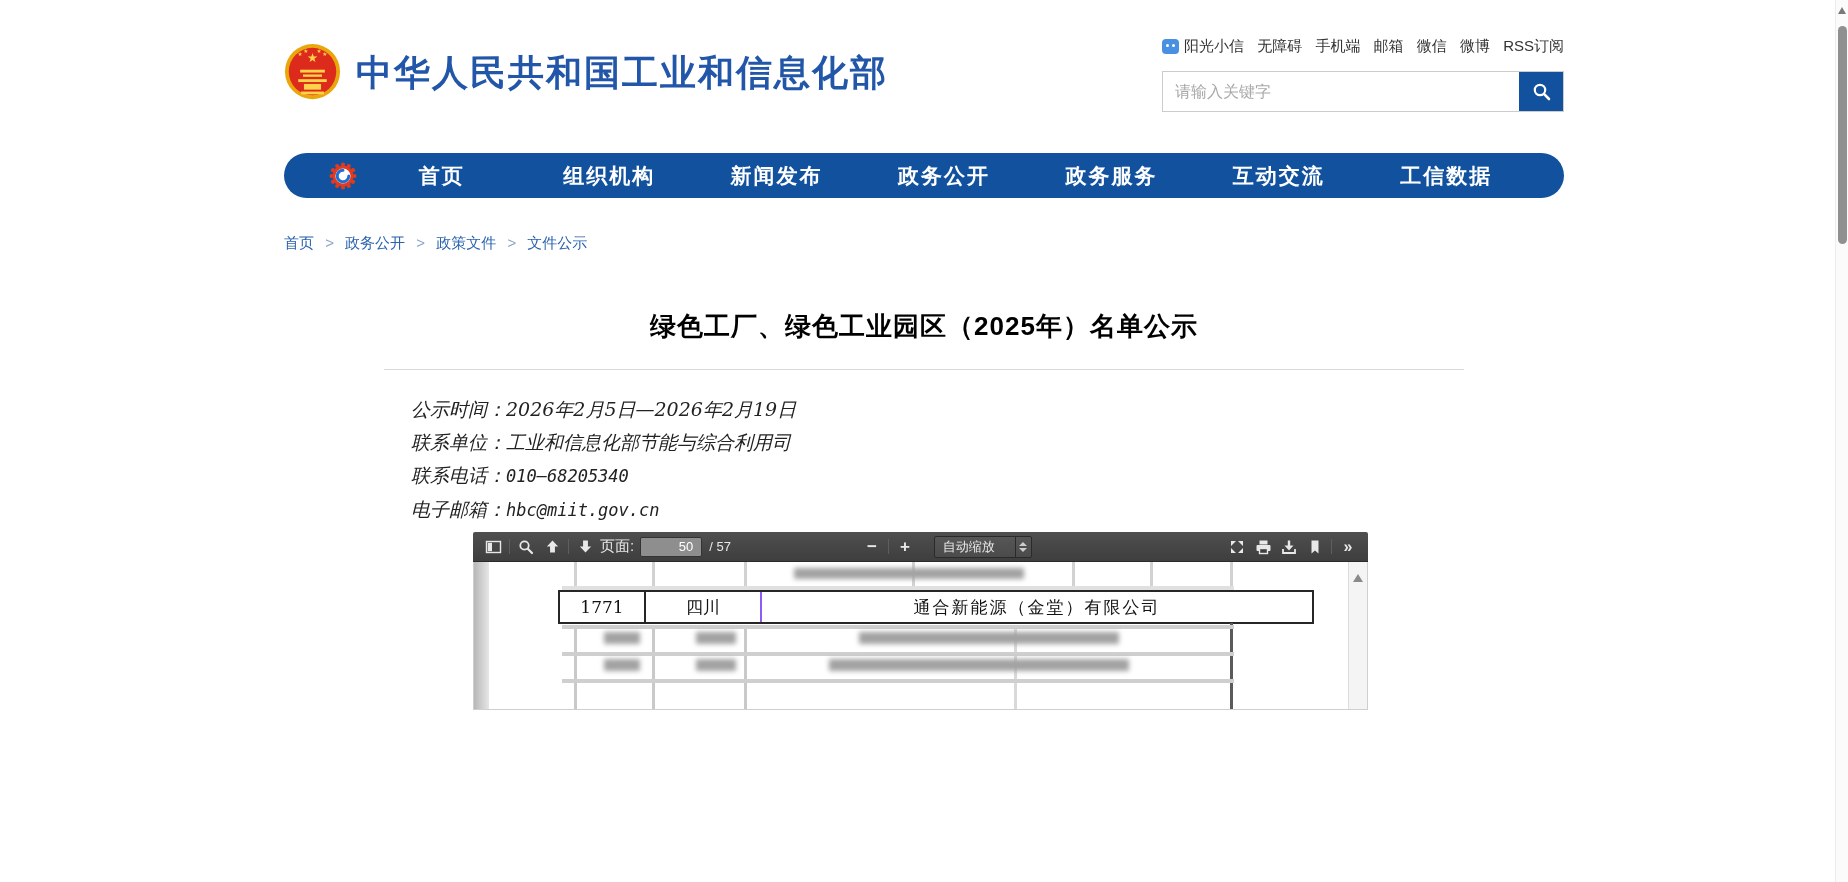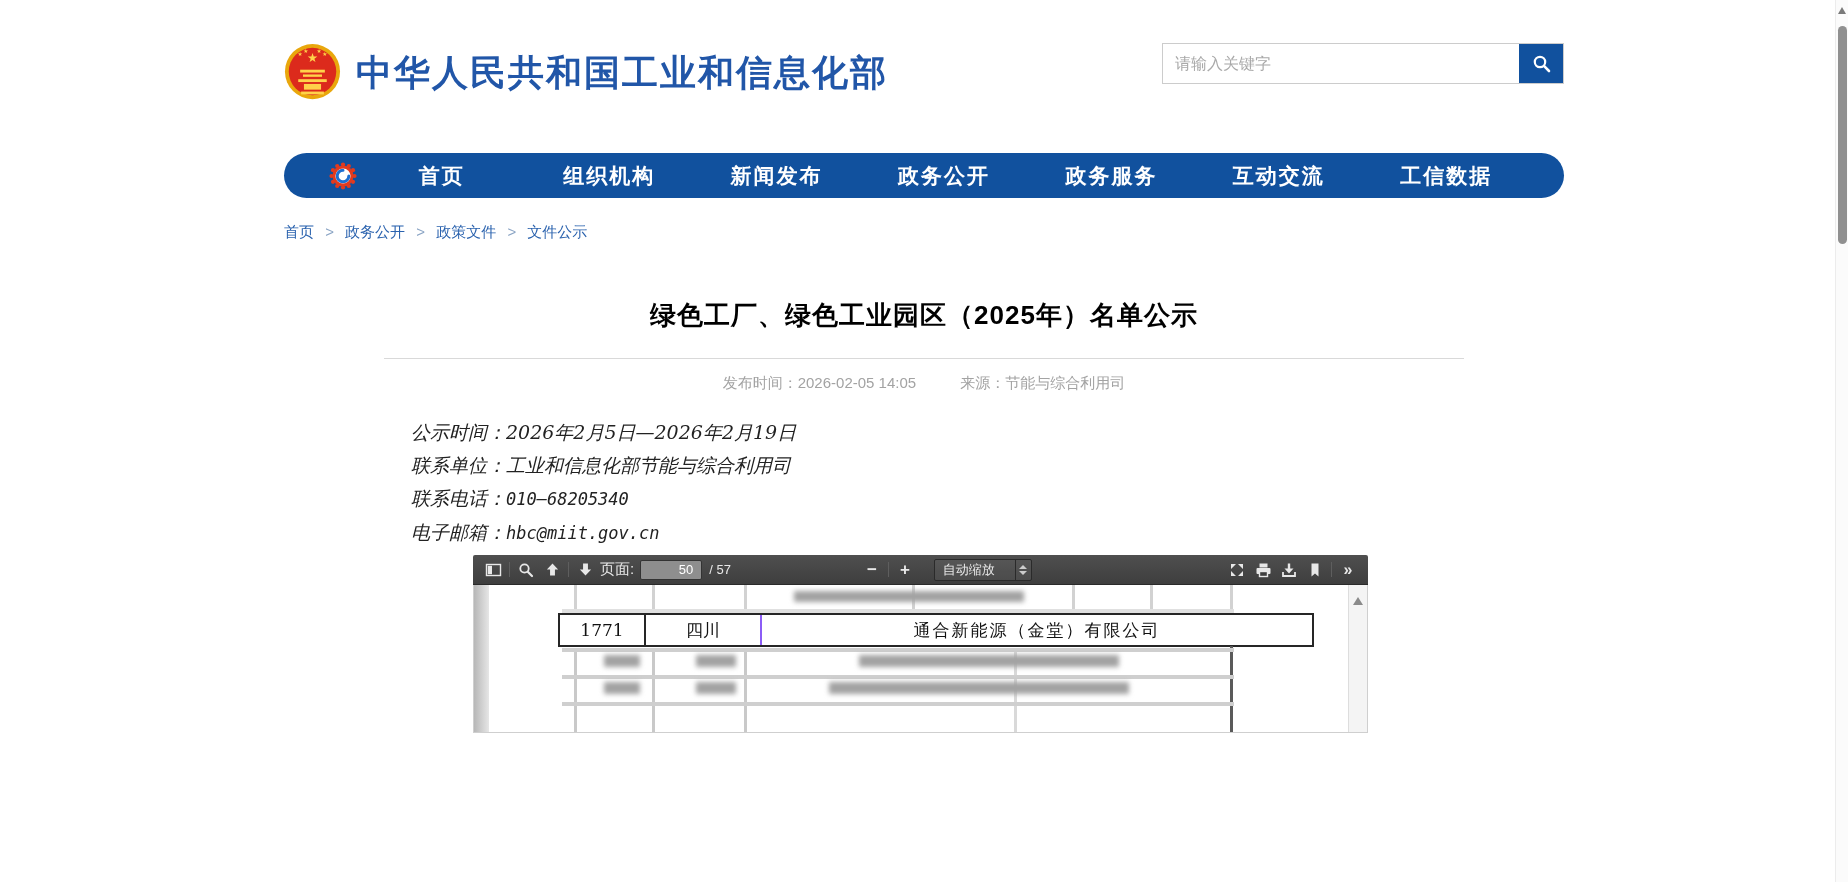--- a/index.html
+++ b/index.html
@@ -107,6 +107,30 @@
       </div>
     </div>
     <div class="header-right">
+      <div class="quick-links">
+        <a href="#">
+            <span class="robot"></span>
+            <span>阳光小信</span>
+          </a>
+        <a href="#">
+            <span>无障碍</span>
+          </a>
+        <a href="#">
+            <span>手机端</span>
+          </a>
+        <a href="#">
+            <span>邮箱</span>
+          </a>
+        <a href="#">
+            <span>微信</span>
+          </a>
+        <a href="#">
+            <span>微博</span>
+          </a>
+        <a href="#">
+            <span>RSS订阅</span>
+          </a>
+      </div>
       <div class="search-bar">
         <input type="text" placeholder="请输入关键字" style="">
         <button class="search-btn">

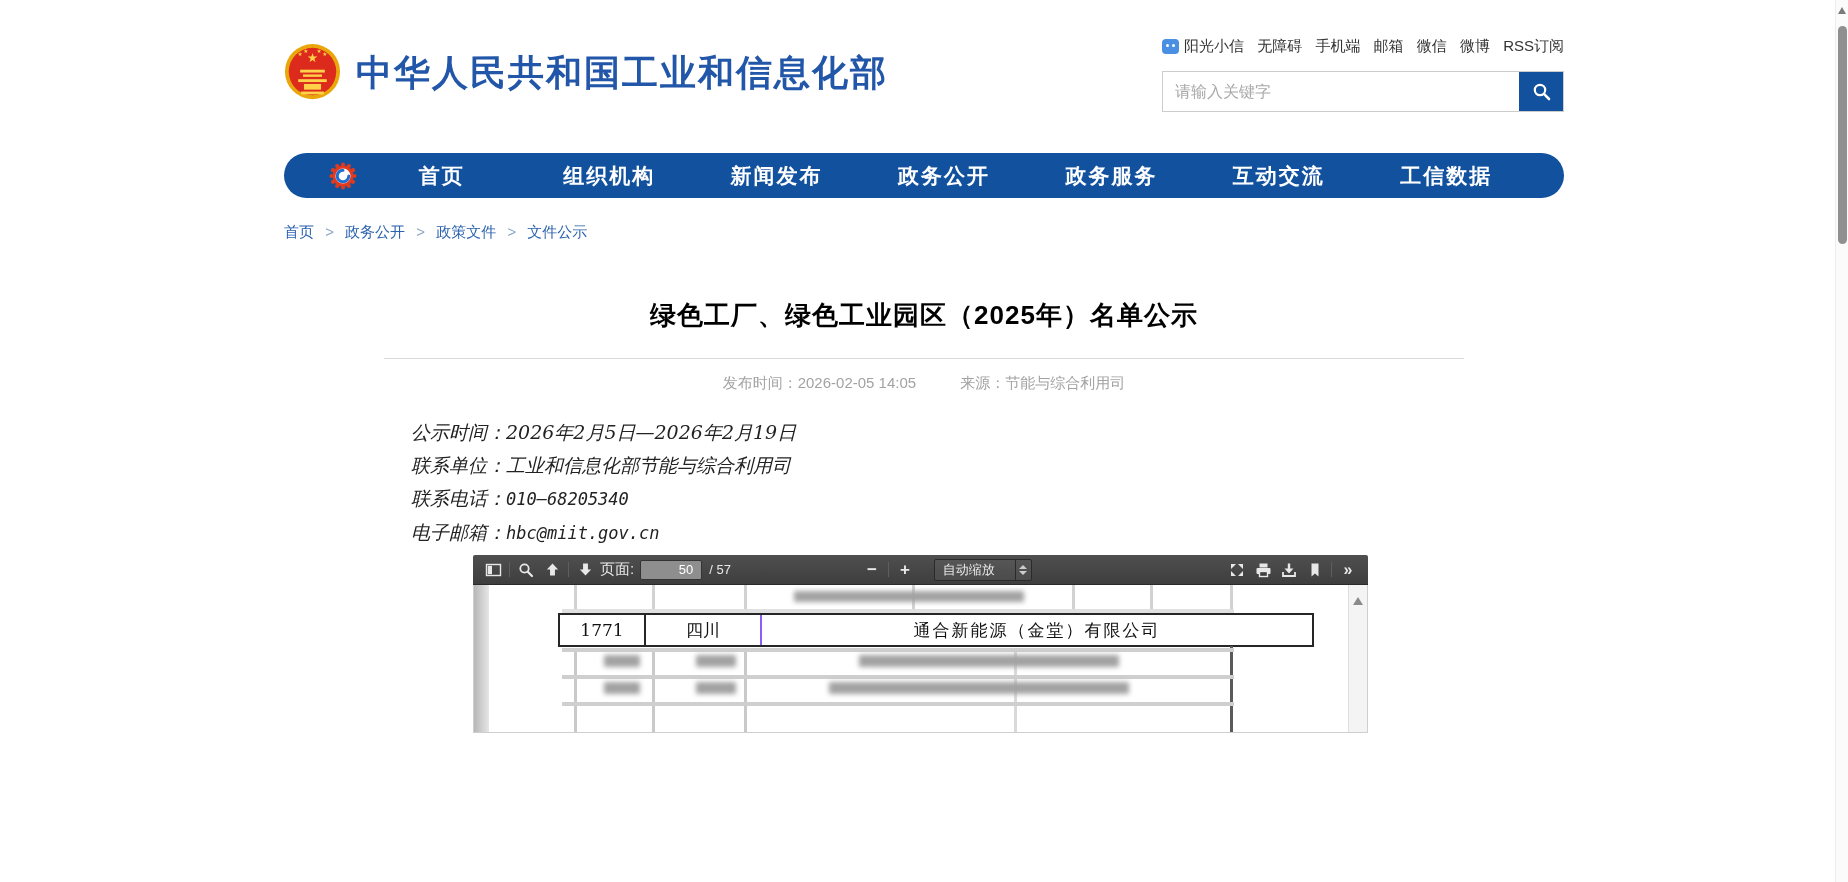--- a/index.html
+++ b/index.html
@@ -29,7 +29,7 @@
   .nav-item { flex:1; text-align:center; color:#fff; font-size:21px; font-weight:bold; text-decoration:none; letter-spacing:2px; }
 
   
-  .breadcrumb { margin-top:25px; font-size:15px; color:#8aa4c4; }
+  .breadcrumb { margin-top:36px; font-size:15px; color:#8aa4c4; }
   .breadcrumb a { color:#2a62ae; text-decoration:none; }
   .breadcrumb .sep { margin:0 7px; color:#8aa4c4; }
 

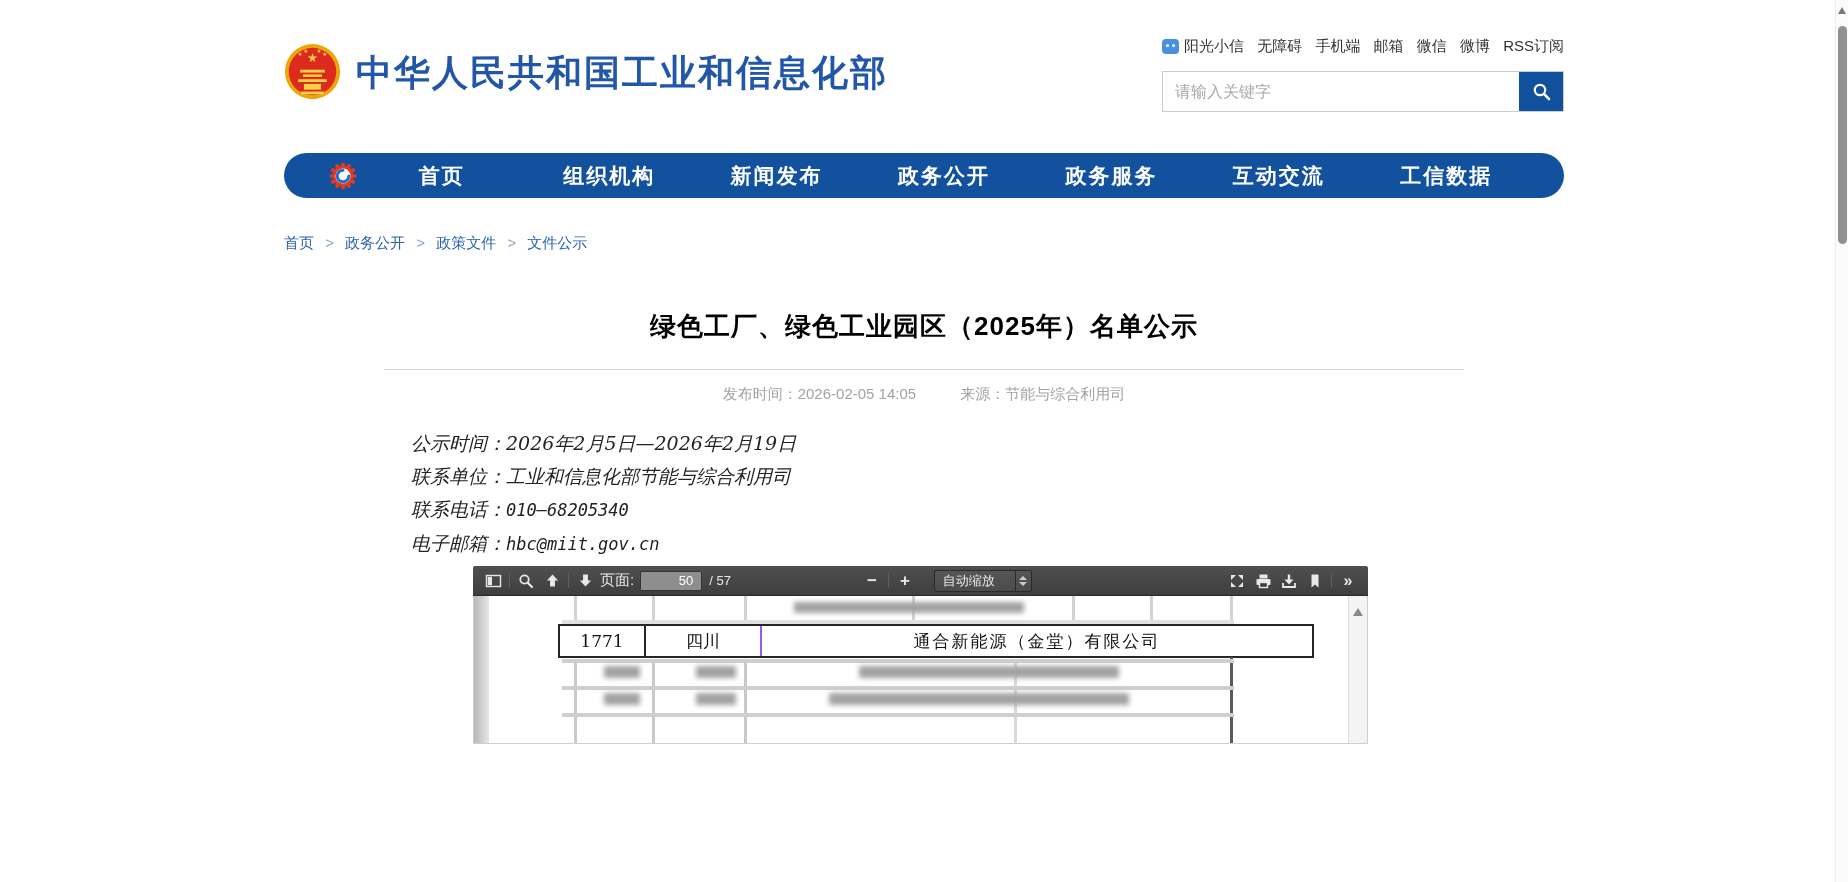--- a/index.html
+++ b/index.html
@@ -186,10 +186,6 @@
 
   <h1 class="article-title">绿色工厂、绿色工业园区（2025年）名单公示</h1>
   <div class="title-rule"></div>
-  <div class="meta">
-    <span>发布时间：2026-02-05 14:05</span>
-    <span class="src">来源：节能与综合利用司</span>
-  </div>
 
 
   <div class="contact">

